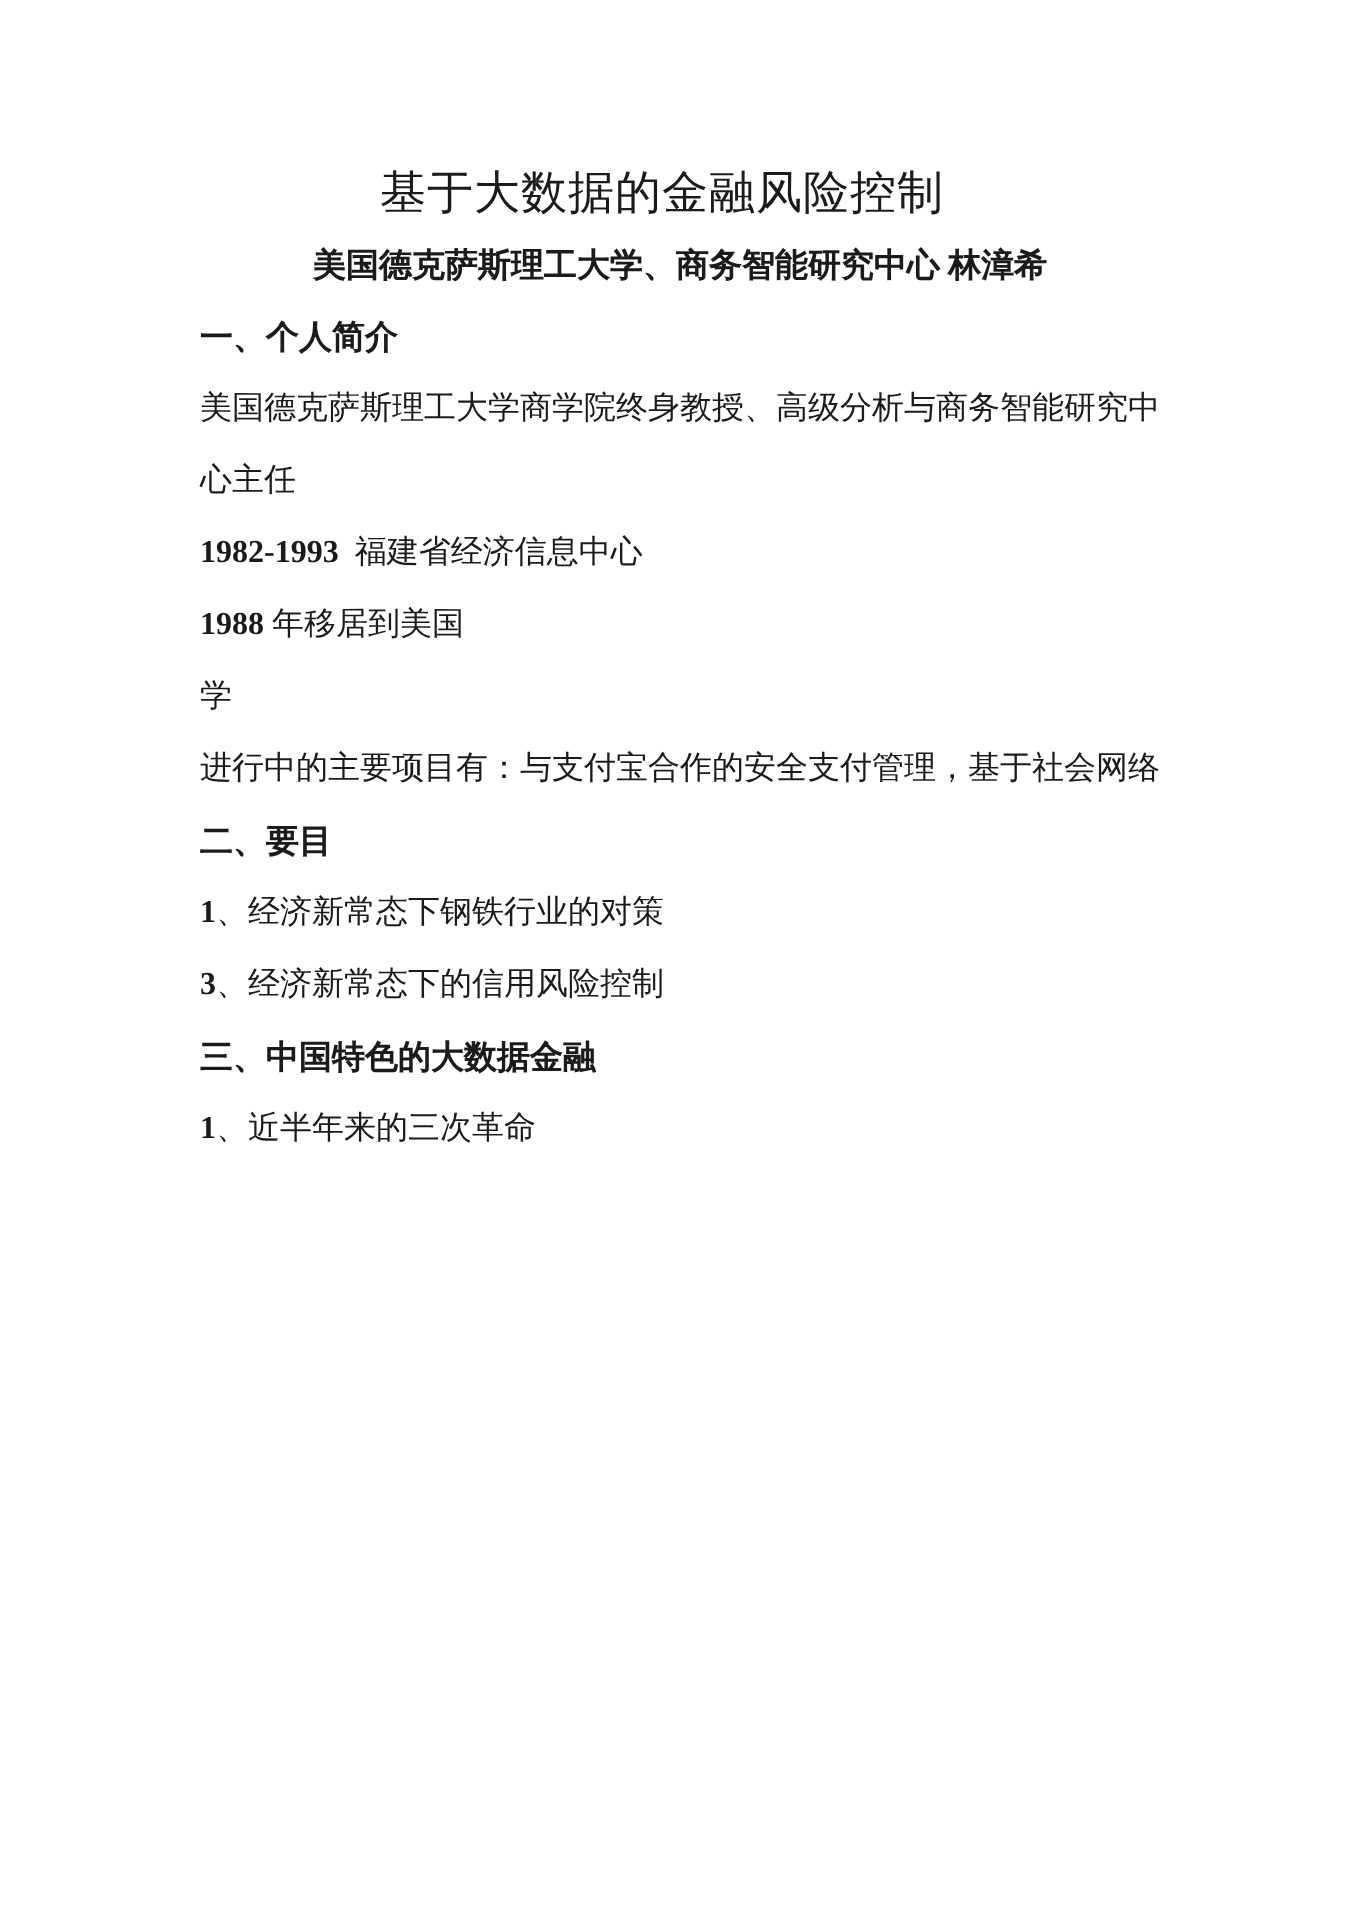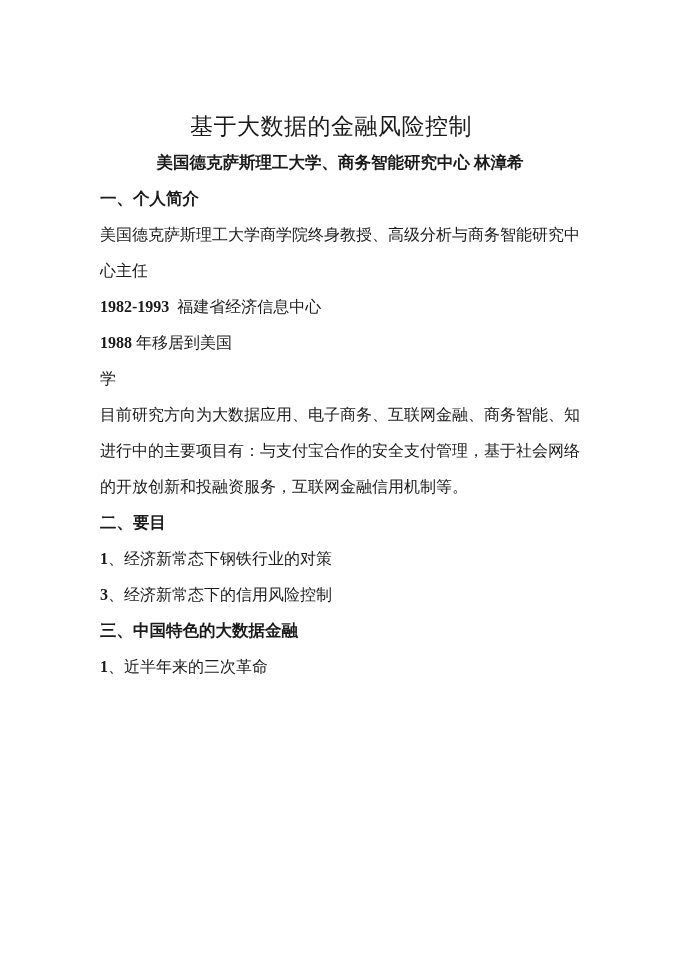--- a/index.html
+++ b/index.html
@@ -13,7 +13,7 @@
     font-family: "Liberation Sans", "DejaVu Sans", sans-serif;
   }
   .content {
-    padding: 109px 100px 0 100px; 
+    padding: 79px 100px 0 100px; 
   }
   .ln {
     line-height: 36px;

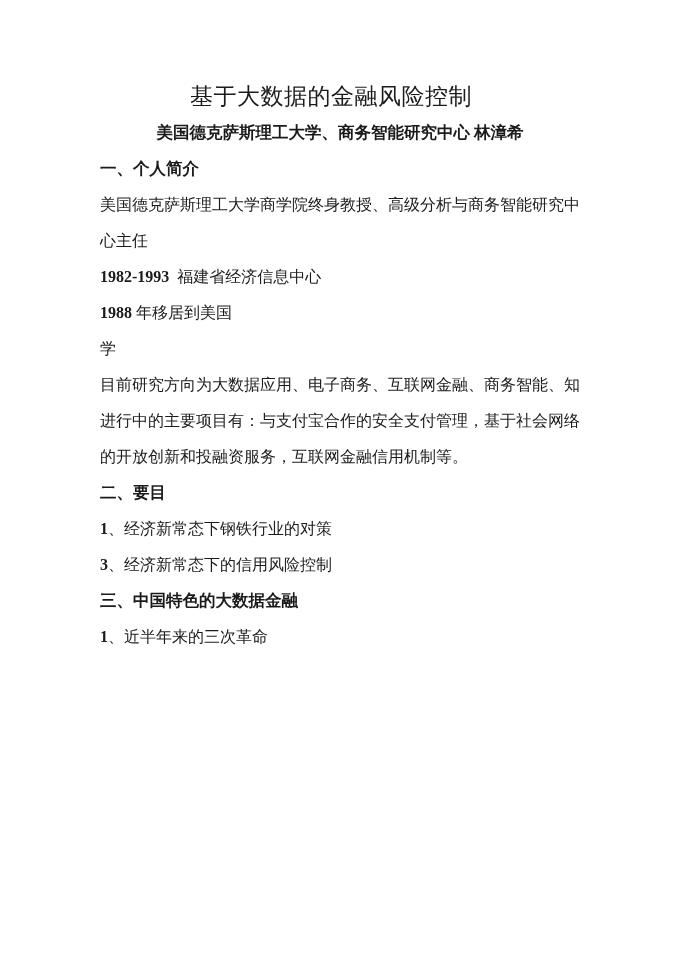--- a/index.html
+++ b/index.html
@@ -64,7 +64,6 @@
 
     <div class="ln">学</div>
 
-    <div class="ln j">目前研究方向为大数据应用、电子商务、互联网金融、商务智能、知</div>
 
     <div class="ln j">进行中的主要项目有：与支付宝合作的安全支付管理，基于社会网络</div>
     <div class="ln">的开放创新和投融资服务，互联网金融信用机制等。</div>

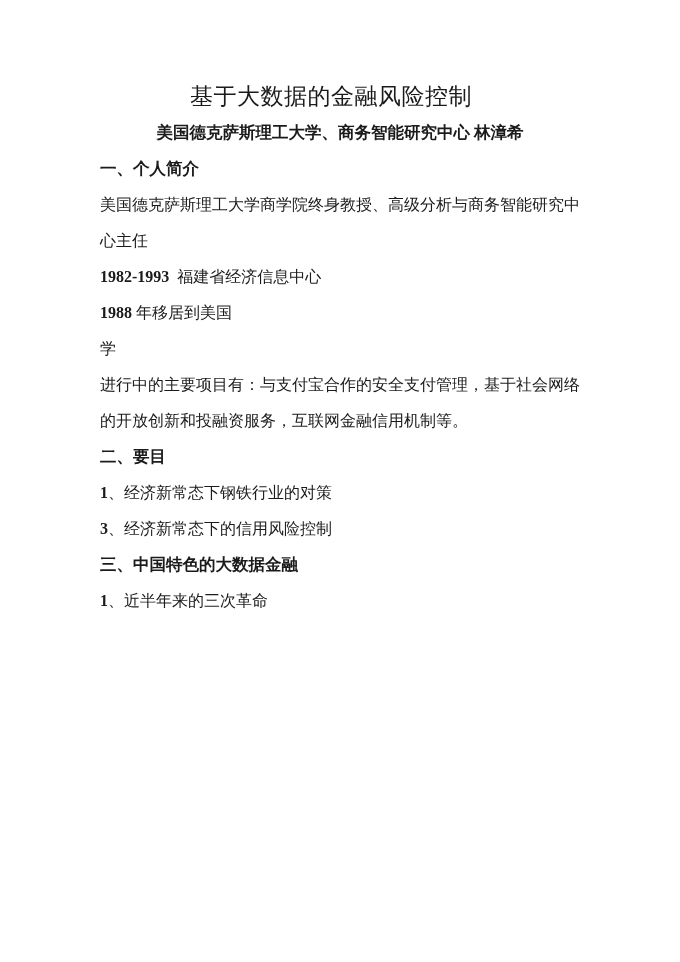--- a/index.html
+++ b/index.html
@@ -66,7 +66,6 @@
 
 
     <div class="ln j">进行中的主要项目有：与支付宝合作的安全支付管理，基于社会网络</div>
-    <div class="ln">的开放创新和投融资服务，互联网金融信用机制等。</div>
 
     <div class="ln h">二、要目</div>
 

